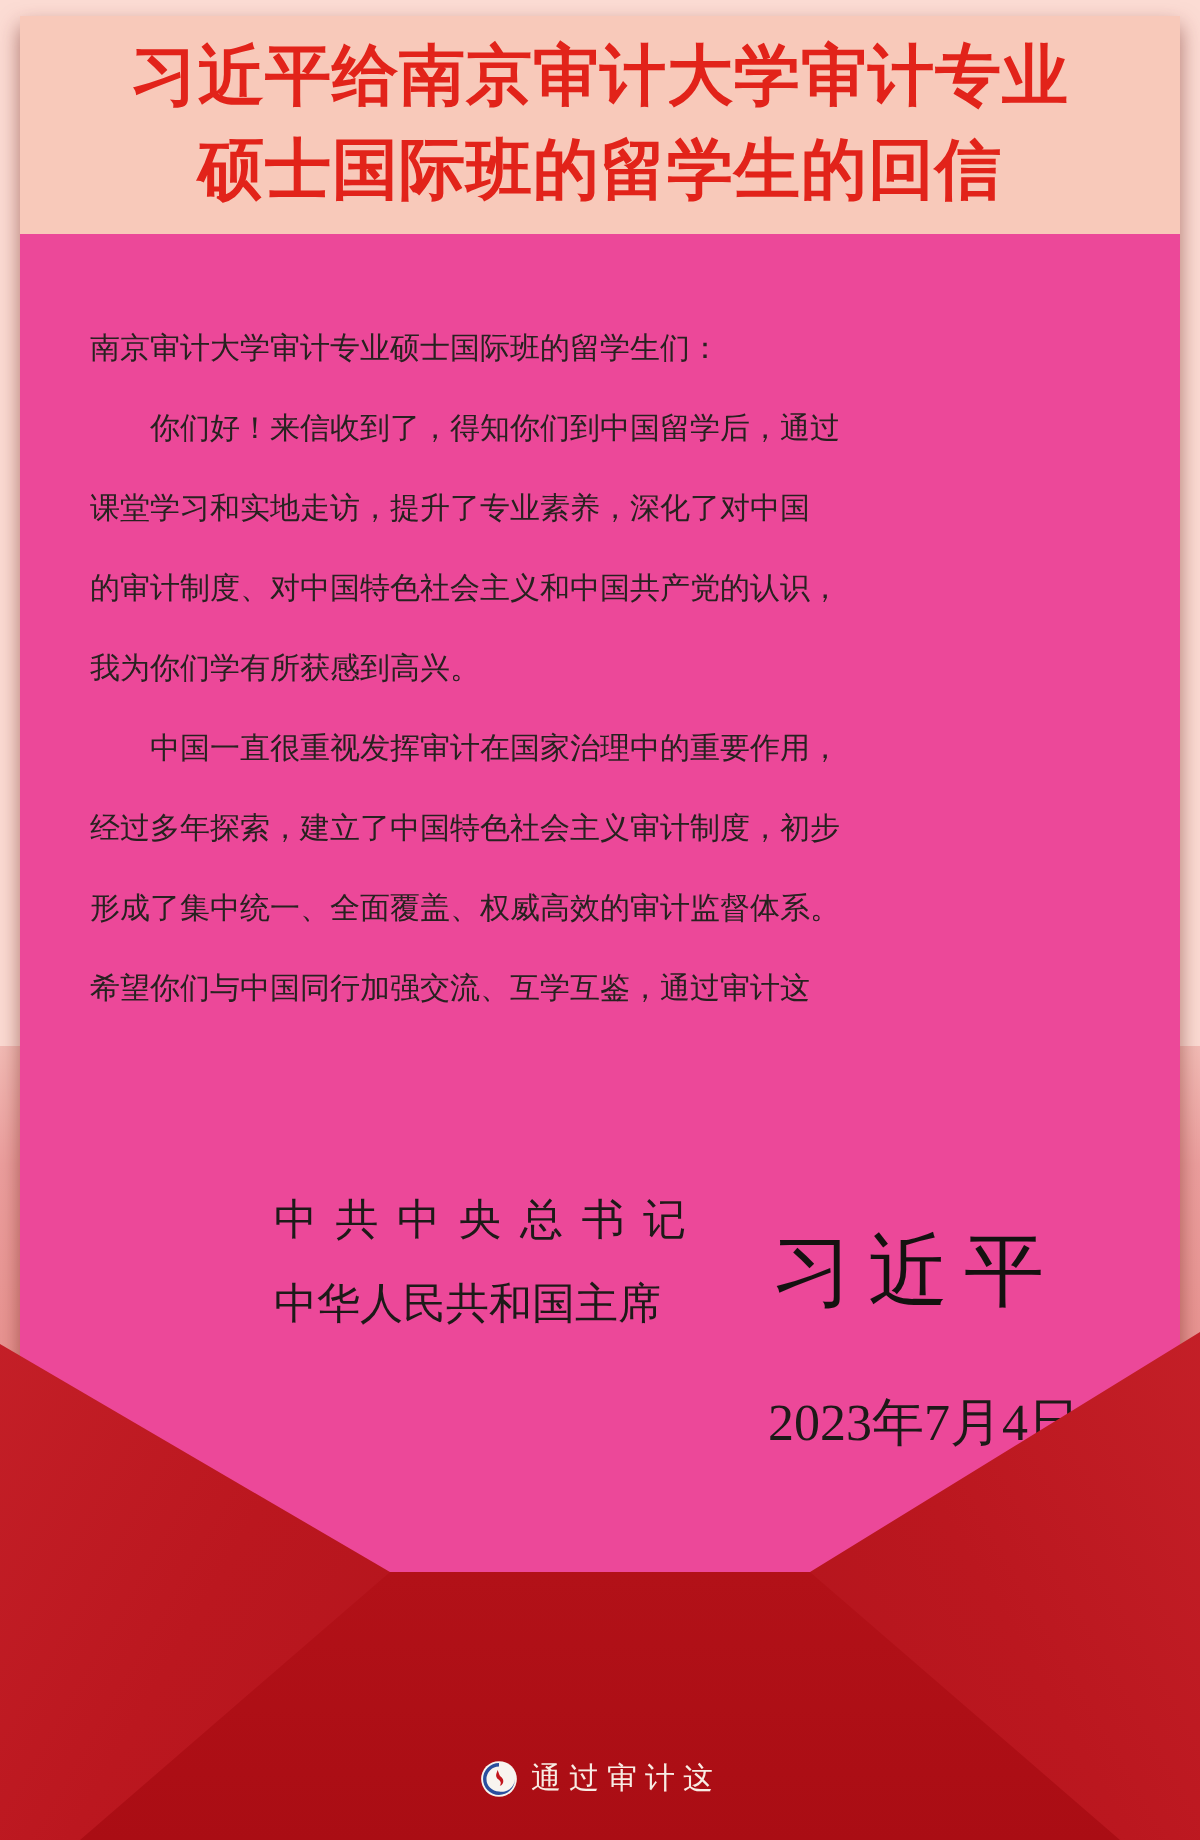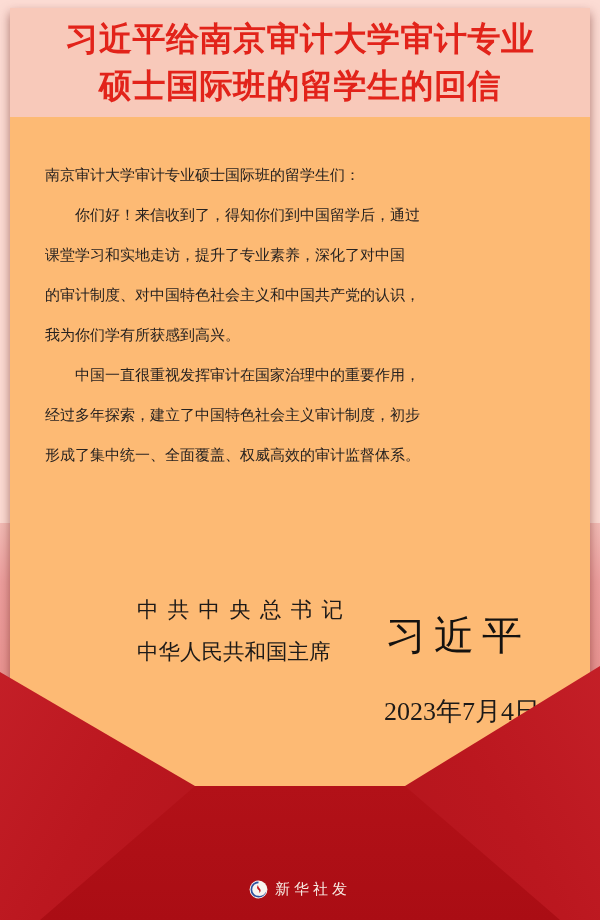--- a/index.html
+++ b/index.html
@@ -23,7 +23,7 @@
   
   .paper {
     position: absolute; left: 10px; top: 8px; width: 580px; height: 780px;
-    background: #fdba74;
+    background: #ec4899;
     box-shadow: 0 5px 10px rgba(105, 30, 22, 0.55);
     z-index: 2;
   }

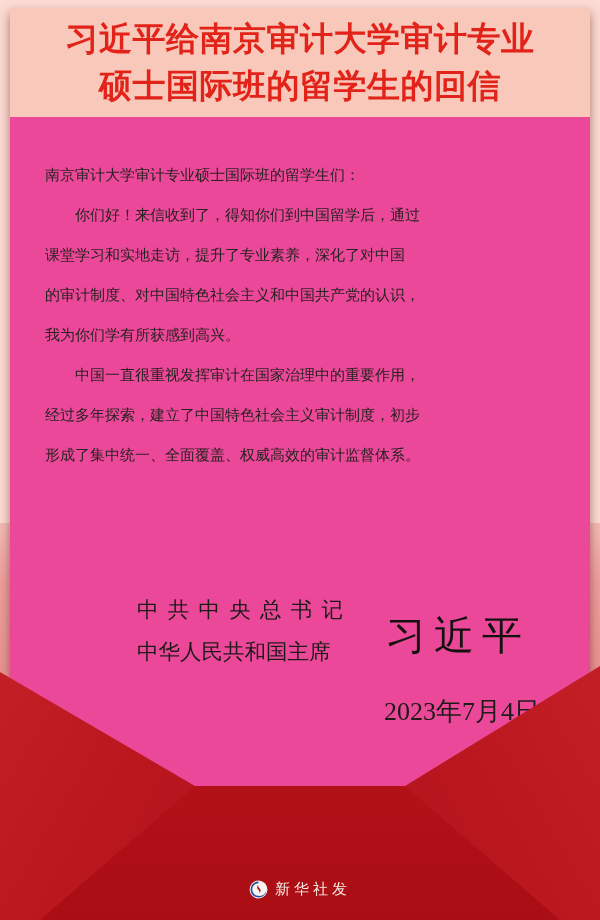--- a/index.html
+++ b/index.html
@@ -115,6 +115,7 @@
       <div class="letter-line">　　中国一直很重视发挥审计在国家治理中的重要作用，</div>
       <div class="letter-line">经过多年探索，建立了中国特色社会主义审计制度，初步</div>
       <div class="letter-line">形成了集中统一、全面覆盖、权威高效的审计监督体系。</div>
+      <div class="letter-line">希望你们与中国同行加强交流、互学互鉴，通过审计这</div>
     </div>
 
     <div class="sig-titles">

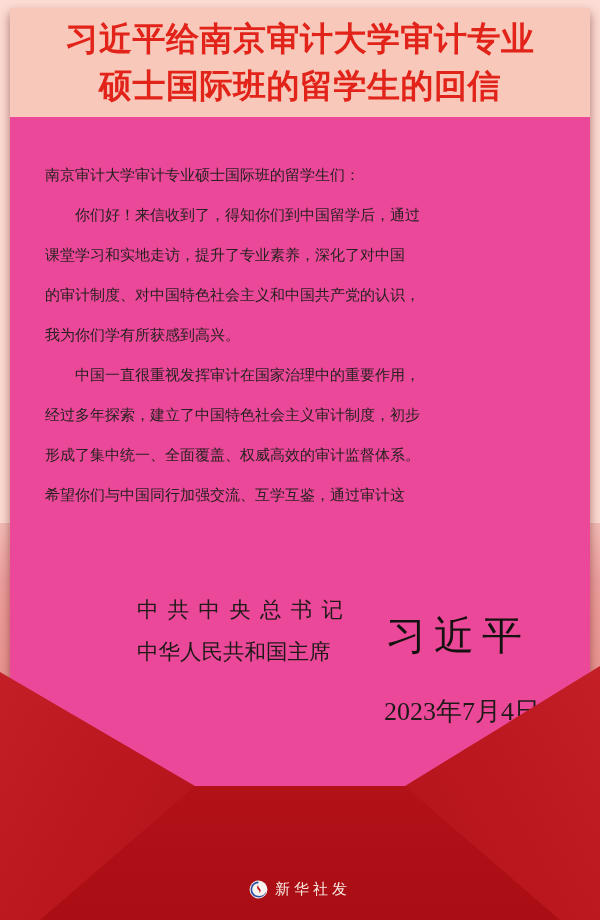--- a/index.html
+++ b/index.html
@@ -136,7 +136,7 @@
       <path d="M10 1.6 A8.4 8.4 0 1 0 18.4 10 A7 7 0 0 1 10 16.6 A6.6 6.6 0 0 1 10 3.4 Z" fill="#2a4f9e"></path>
       <path d="M9.2 5.2 C9.0 6.6 8.2 7.4 8.6 8.8 C9.0 10.2 10.6 10.4 10.9 11.8 C11.1 12.8 10.4 13.6 10.4 13.6 C12.2 13.0 12.6 11.2 12.0 10.0 C11.4 8.8 10.2 8.4 10.0 7.2 C9.8 6.2 9.2 5.2 9.2 5.2 Z" fill="#c2151c"></path>
     </svg>
-    <span class="credit-text">新华社发</span>
+    <span class="credit-text">通过审计这</span>
   </div>
 
 </div>

